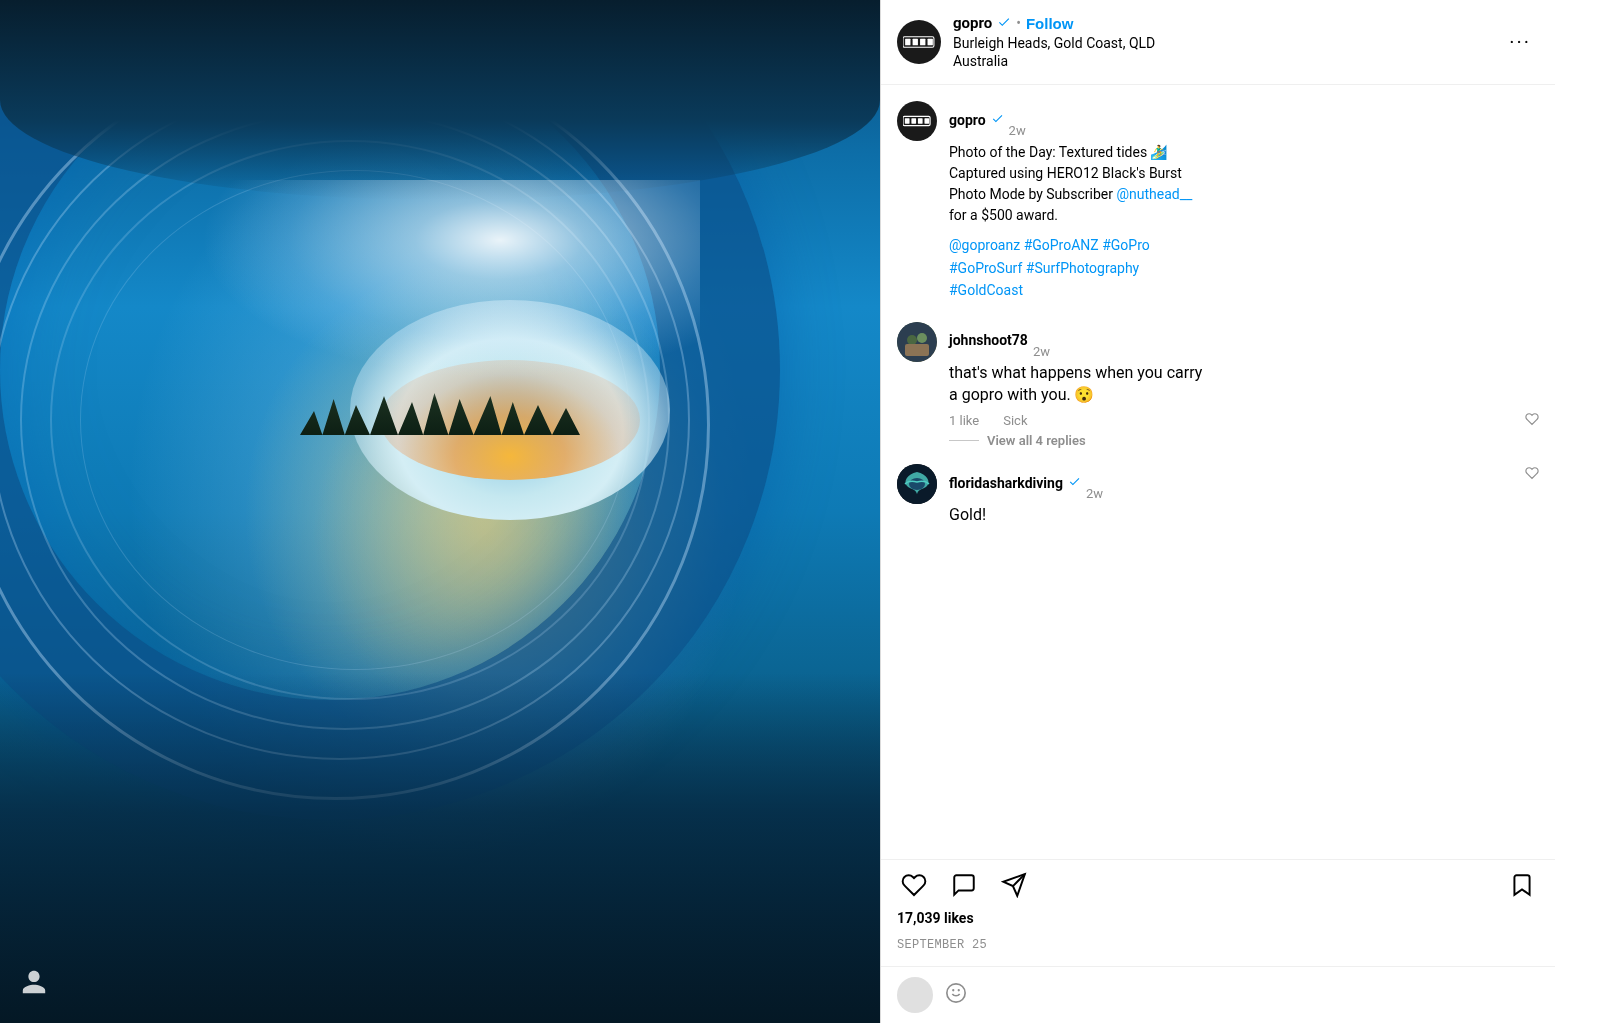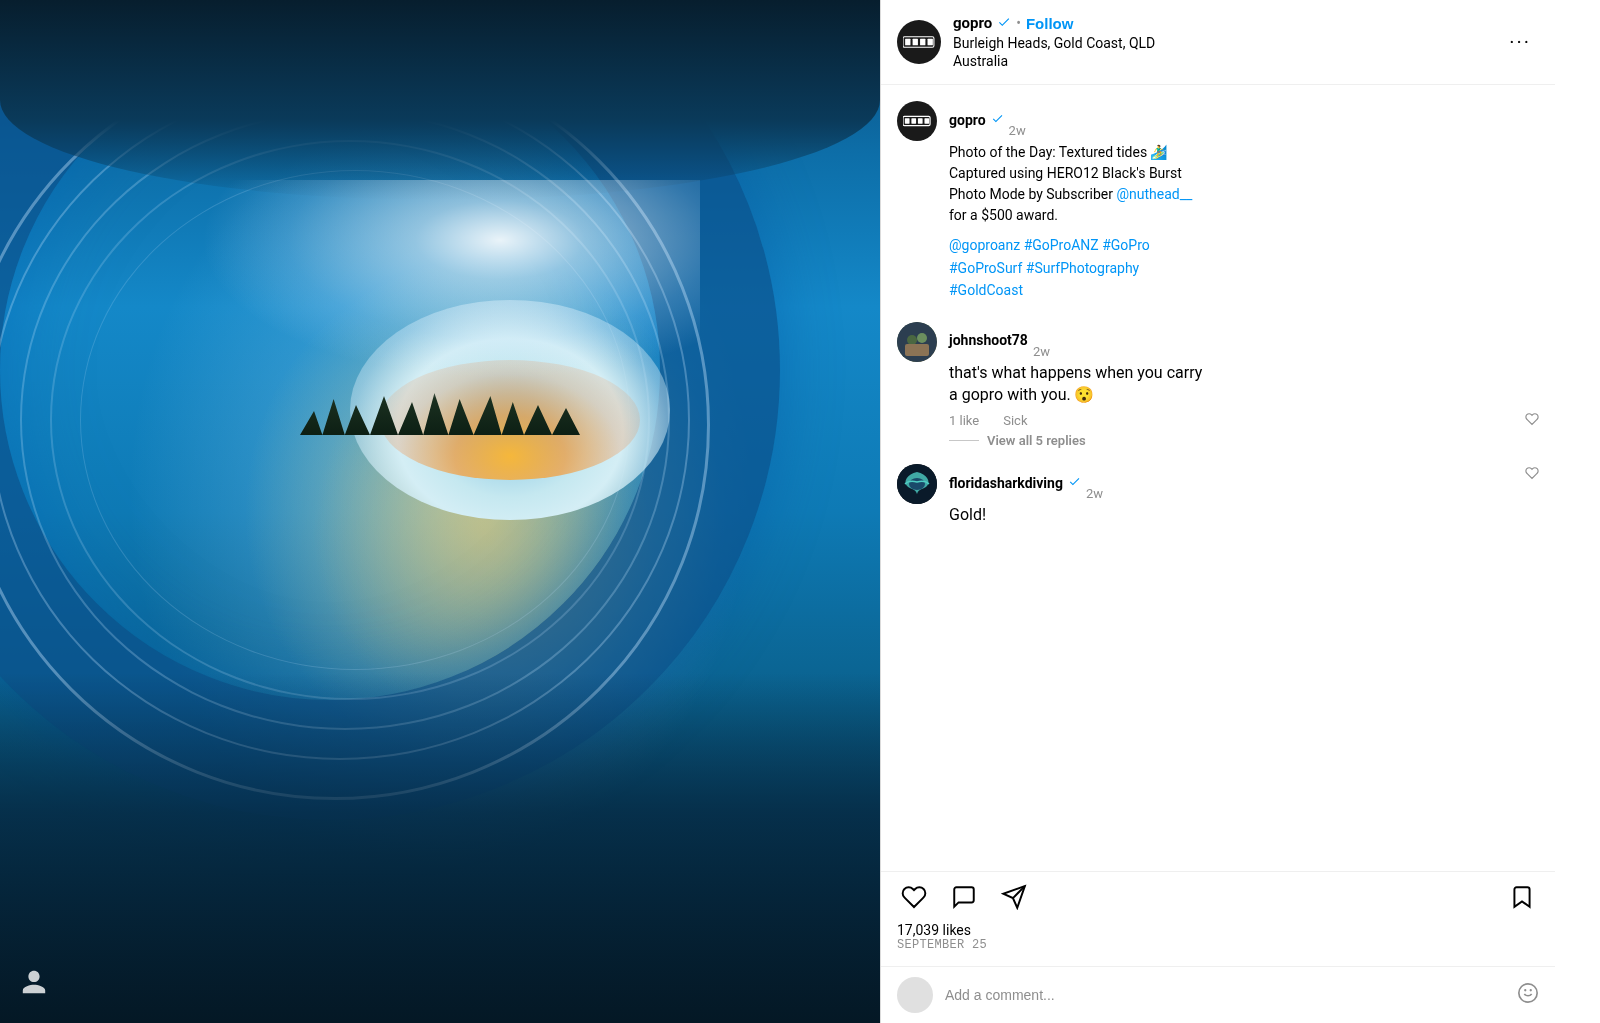--- a/index.html
+++ b/index.html
@@ -633,7 +633,7 @@
         </div>
         <div class="view-replies-row">
           <div class="view-replies-line"></div>
-          <span class="view-replies-text">View all 5 replies</span>
+          <span class="view-replies-text">View all 4 replies</span>
         </div>
       </div>
     </div>

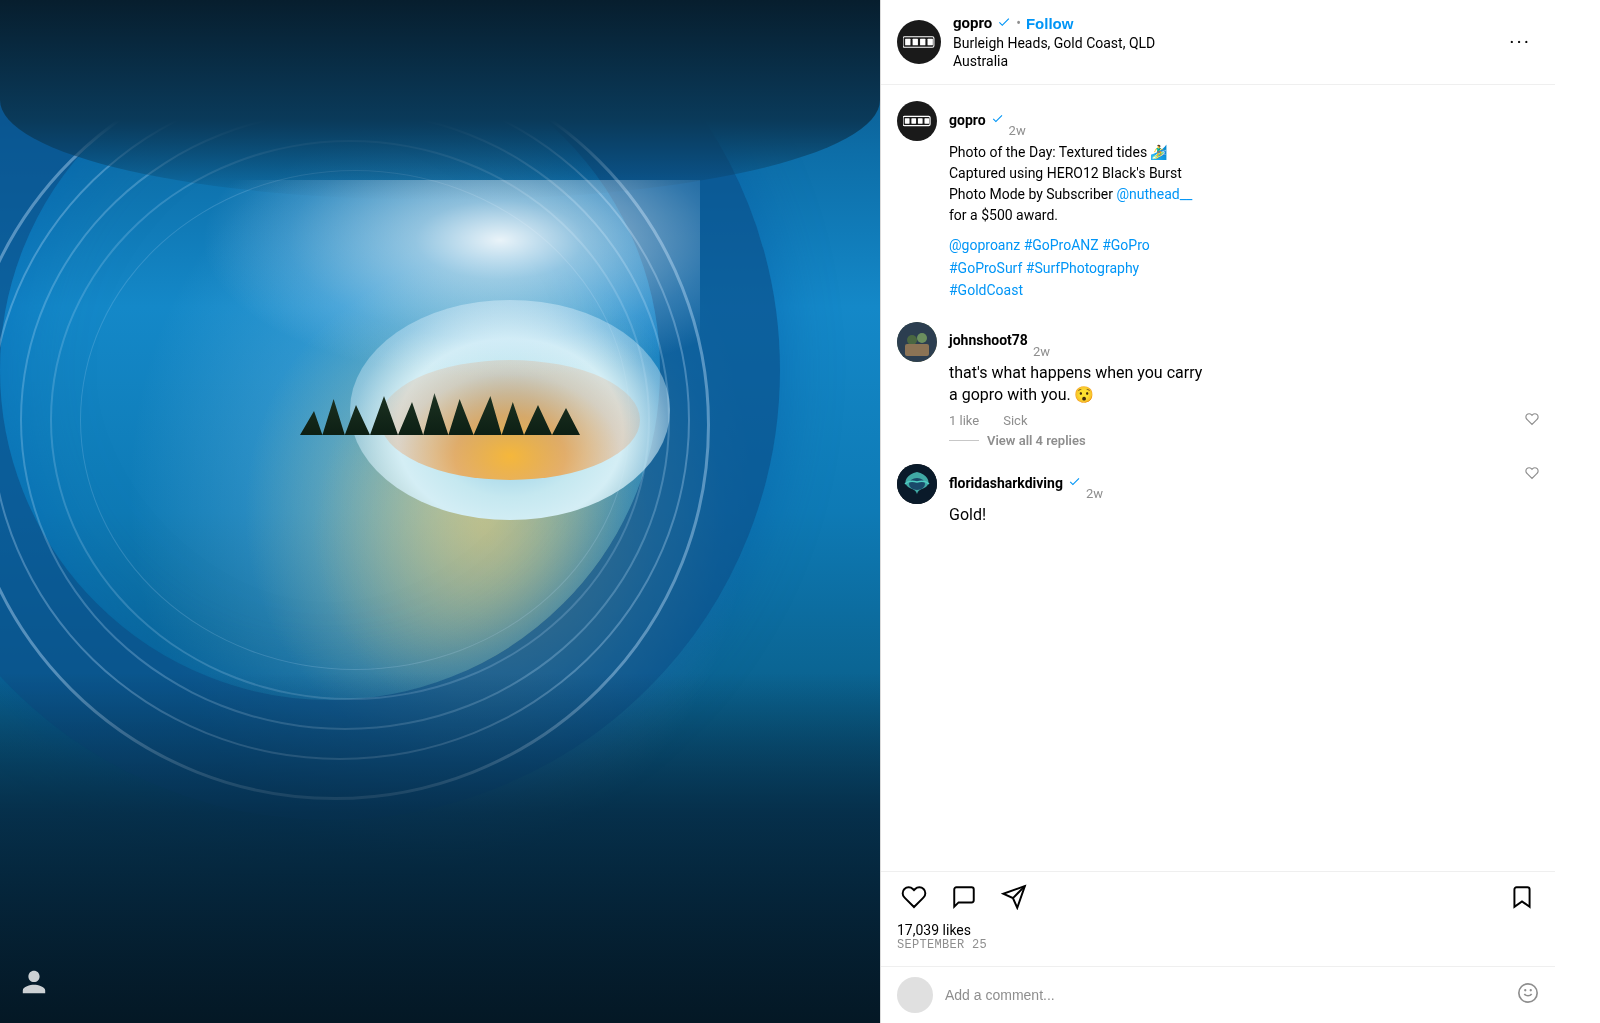--- a/index.html
+++ b/index.html
@@ -449,9 +449,9 @@
 
     .likes-count {
       font-size: 14px;
-      font-weight: 400;
-      color: #000;
-      margin-bottom: 0;
+      font-weight: 700;
+      color: #000;
+      margin-bottom: 12px;
     }
 
     .post-date {

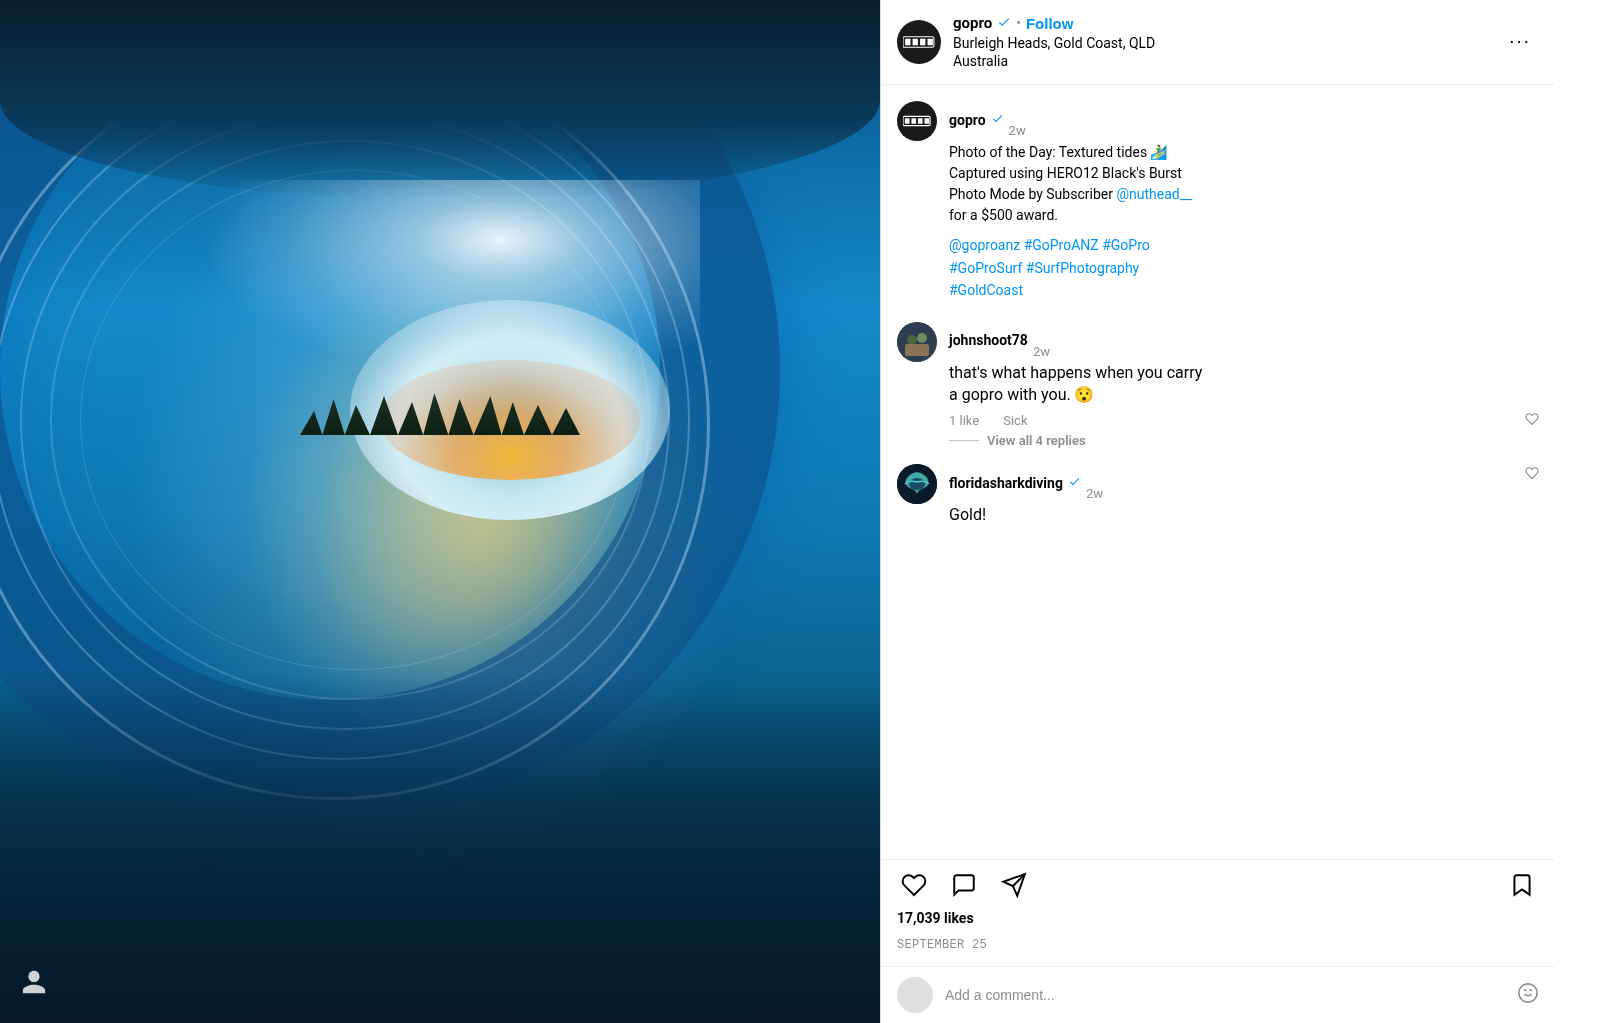--- a/index.html
+++ b/index.html
@@ -698,7 +698,6 @@
 
   <div class="comment-input-area">
     <div class="comment-input-avatar"></div>
-    <input class="comment-input" type="text" placeholder="Add a comment..." style="">
     <button class="emoji-btn">
       <svg width="22" height="22" viewBox="0 0 24 24" fill="none" stroke="#8e8e8e" stroke-width="1.8">
         <circle cx="12" cy="12" r="10"></circle>

